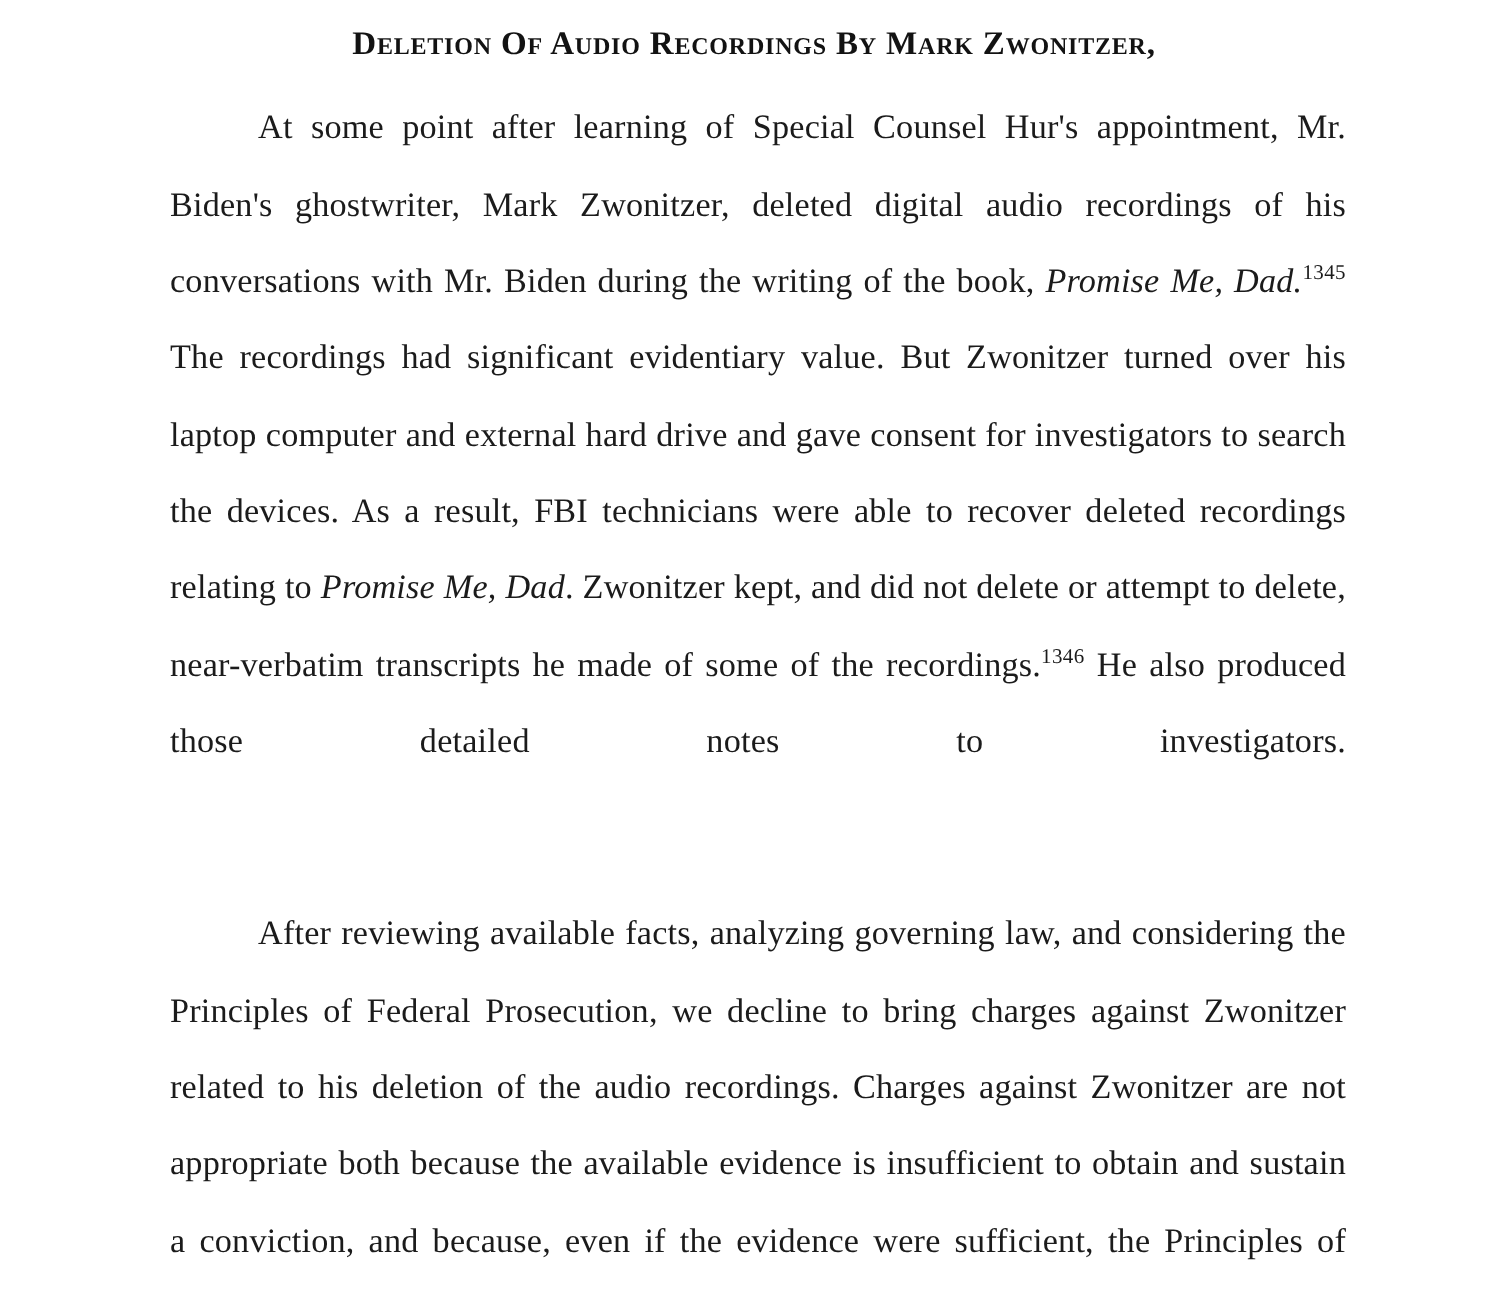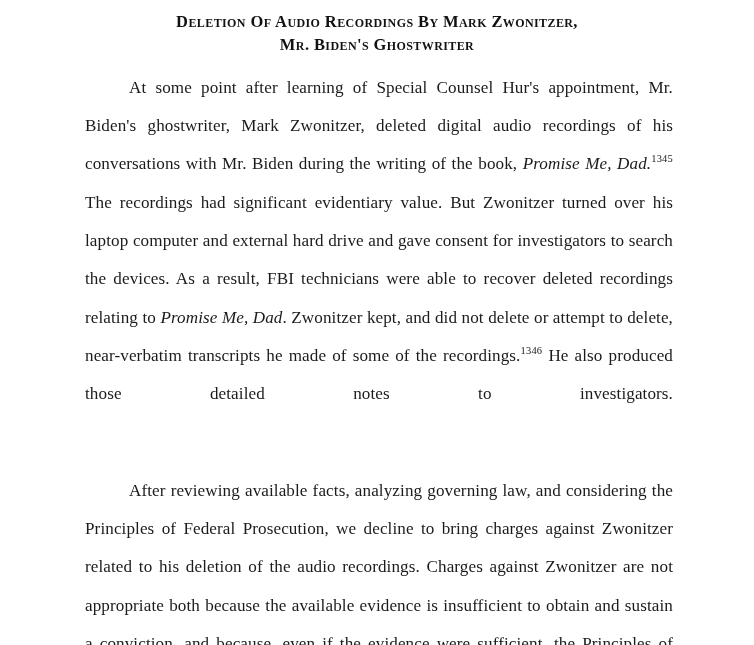--- a/index.html
+++ b/index.html
@@ -91,7 +91,6 @@
 
   <h1 class="heading">
     <span class="line"><span class="heading-text-1"><span class="sc-first">D</span><span class="sc">eletion</span> <span class="sc-first">o</span><span class="sc">f</span> <span class="sc-first">A</span><span class="sc">udio</span> <span class="sc-first">R</span><span class="sc">ecordings</span> <span class="sc-first">b</span><span class="sc">y</span> <span class="sc-first">M</span><span class="sc">ark</span> <span class="sc-first">Z</span><span class="sc">wonitzer,</span></span></span>
-    <span class="line"><span class="heading-text-2"><span class="sc-first">M</span><span class="sc">r.</span> <span class="sc-first">B</span><span class="sc">iden's</span> <span class="sc-first">G</span><span class="sc">hostwriter</span></span></span>
   </h1>
 
   <div class="body-block">

